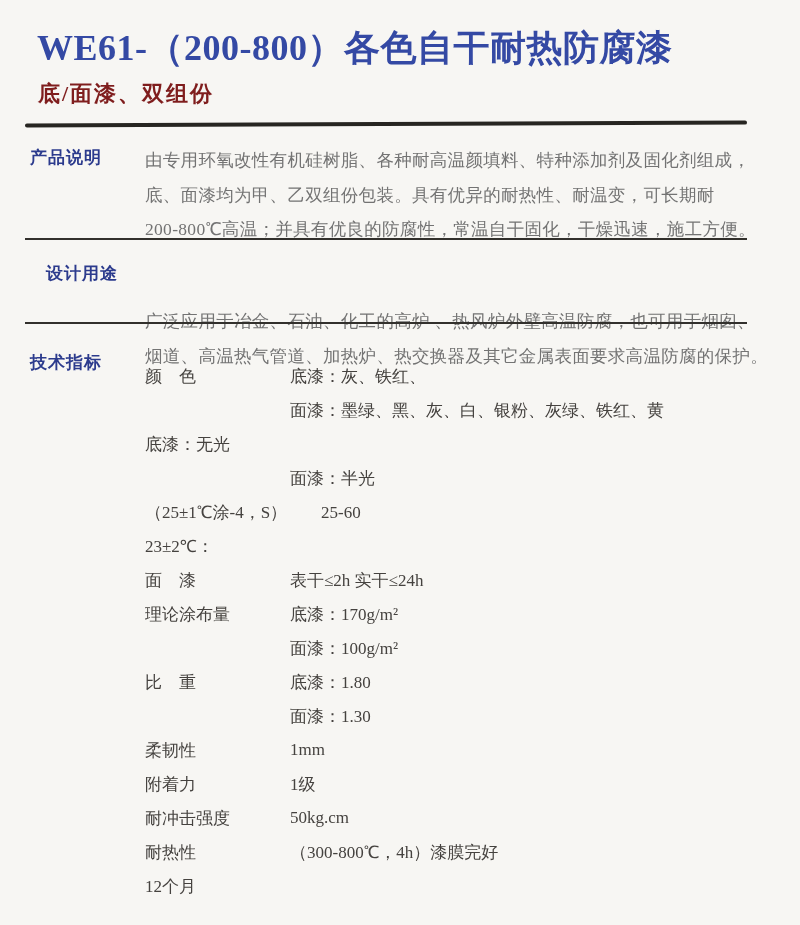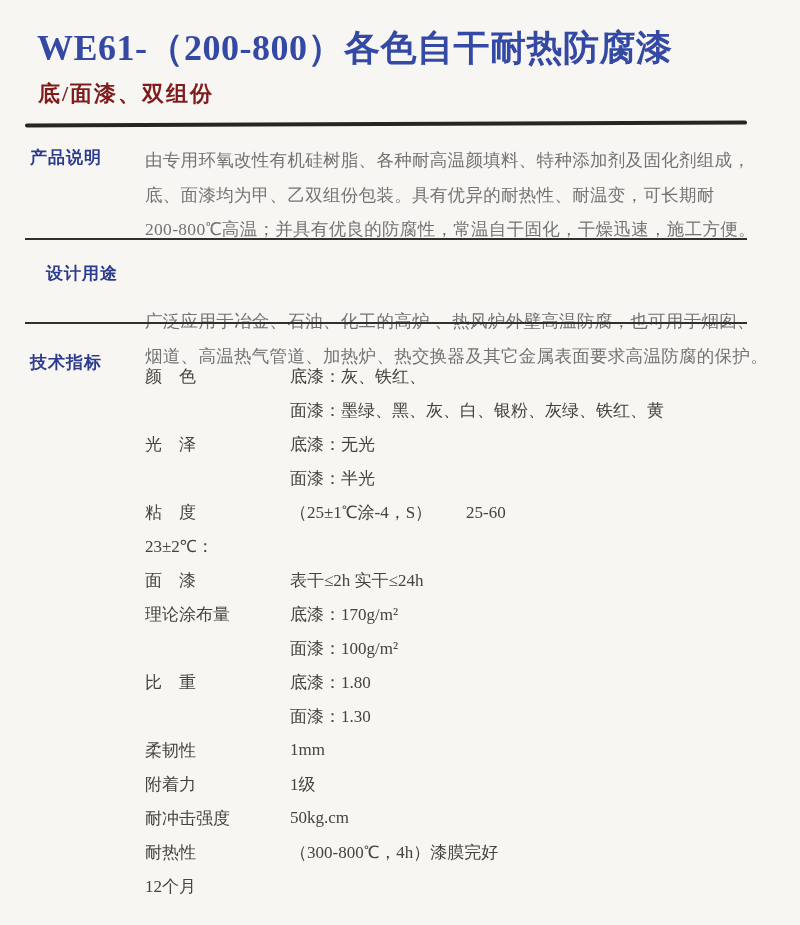--- a/index.html
+++ b/index.html
@@ -136,7 +136,6 @@
       <div class="spec-value">面漆：墨绿、黑、灰、白、银粉、灰绿、铁红、黄</div>
     </div>
     <div class="spec-row">
-      <div class="spec-label">光　泽</div>
       <div class="spec-value">底漆：无光</div>
     </div>
     <div class="spec-row">

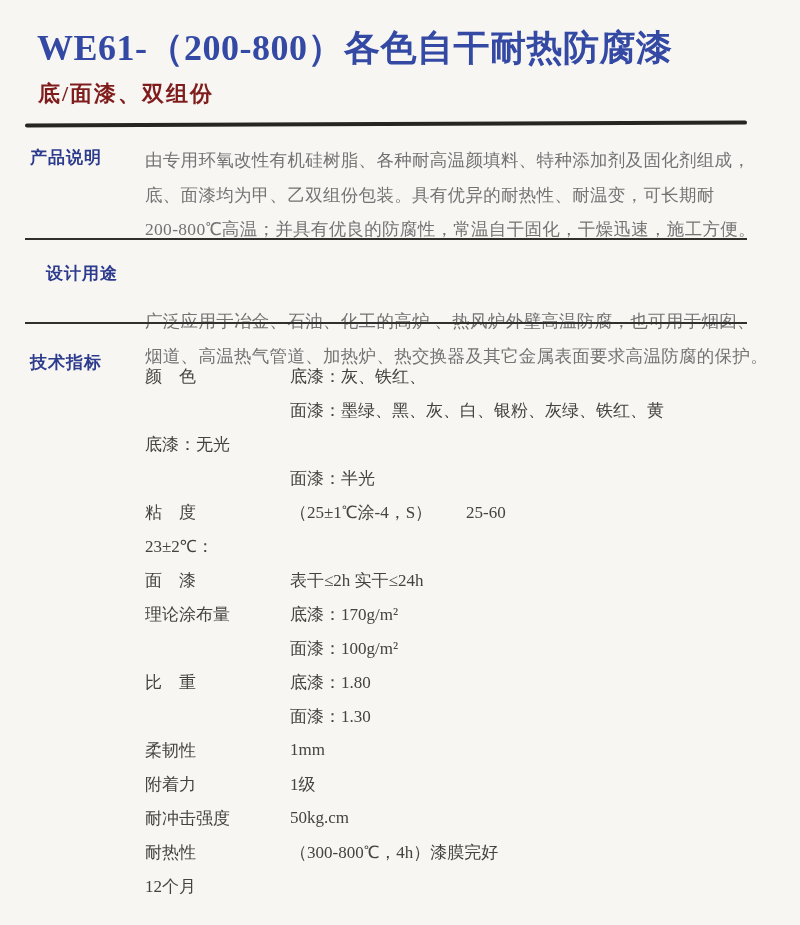--- a/index.html
+++ b/index.html
@@ -143,7 +143,6 @@
       <div class="spec-value">面漆：半光</div>
     </div>
     <div class="spec-row">
-      <div class="spec-label">粘　度</div>
       <div class="spec-value">（25±1℃涂-4，S）　　25-60</div>
     </div>
     <div class="spec-row">

